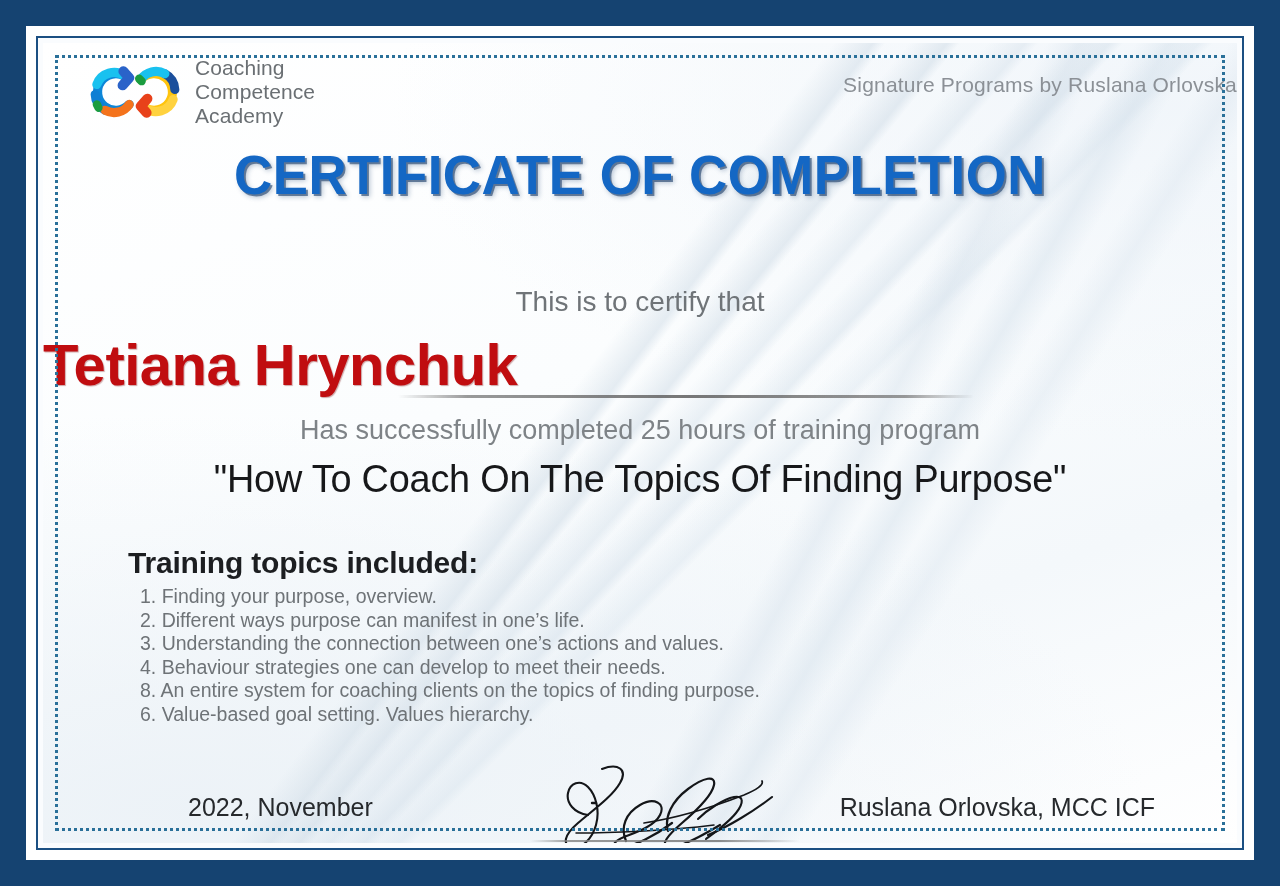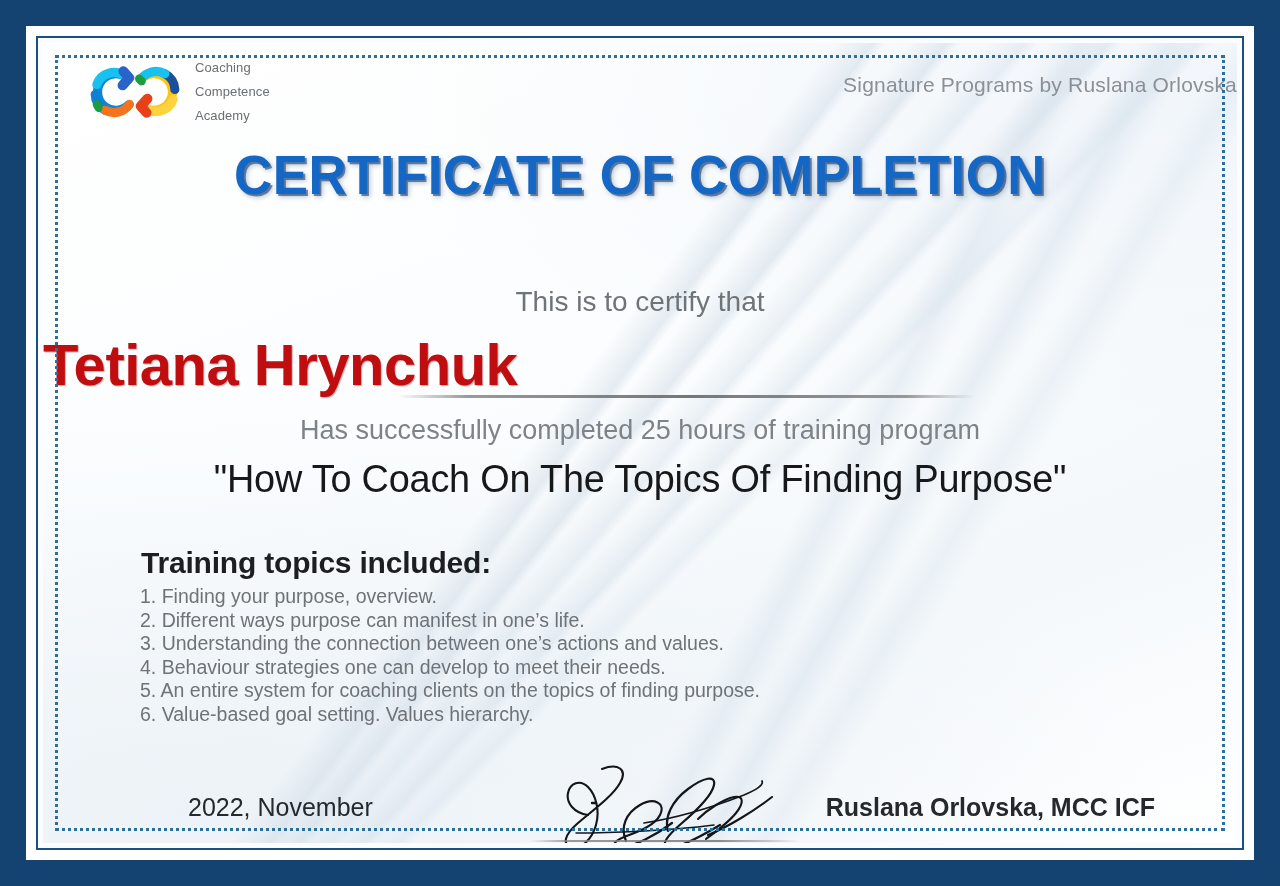--- a/index.html
+++ b/index.html
@@ -92,7 +92,7 @@
   }
   .logo-mark { width: 100px; height: 78px; display: block; }
   .logo-words {
-    font-size: 13px;
+    font-size: 21px;
     line-height: 24px;
     color: #6a6f73;
     letter-spacing: 0.1px;

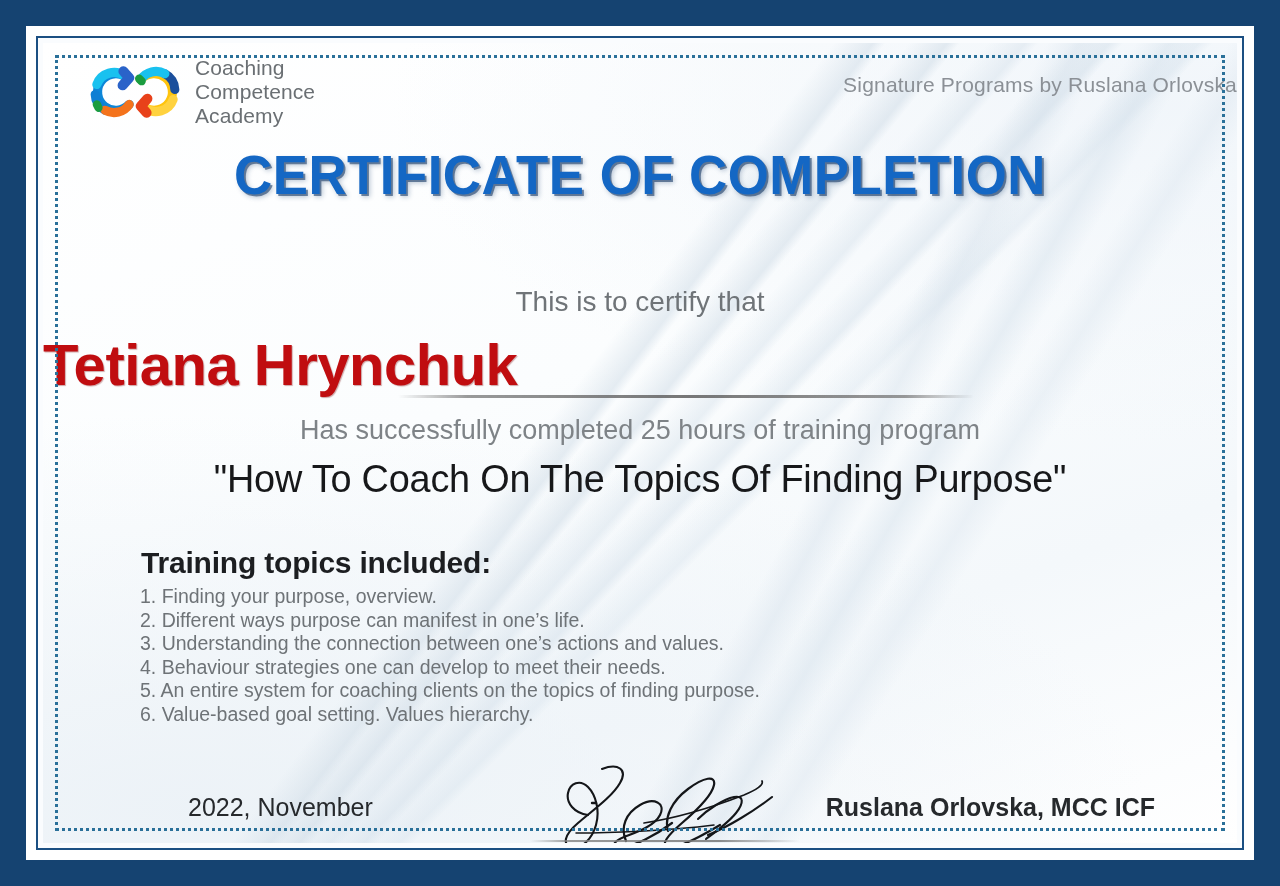--- a/index.html
+++ b/index.html
@@ -188,7 +188,7 @@
   
   .topics-heading {
     position: absolute;
-    left: 98px;
+    left: 85px;
     top: 503px;
     font-size: 30px;
     font-weight: 600;

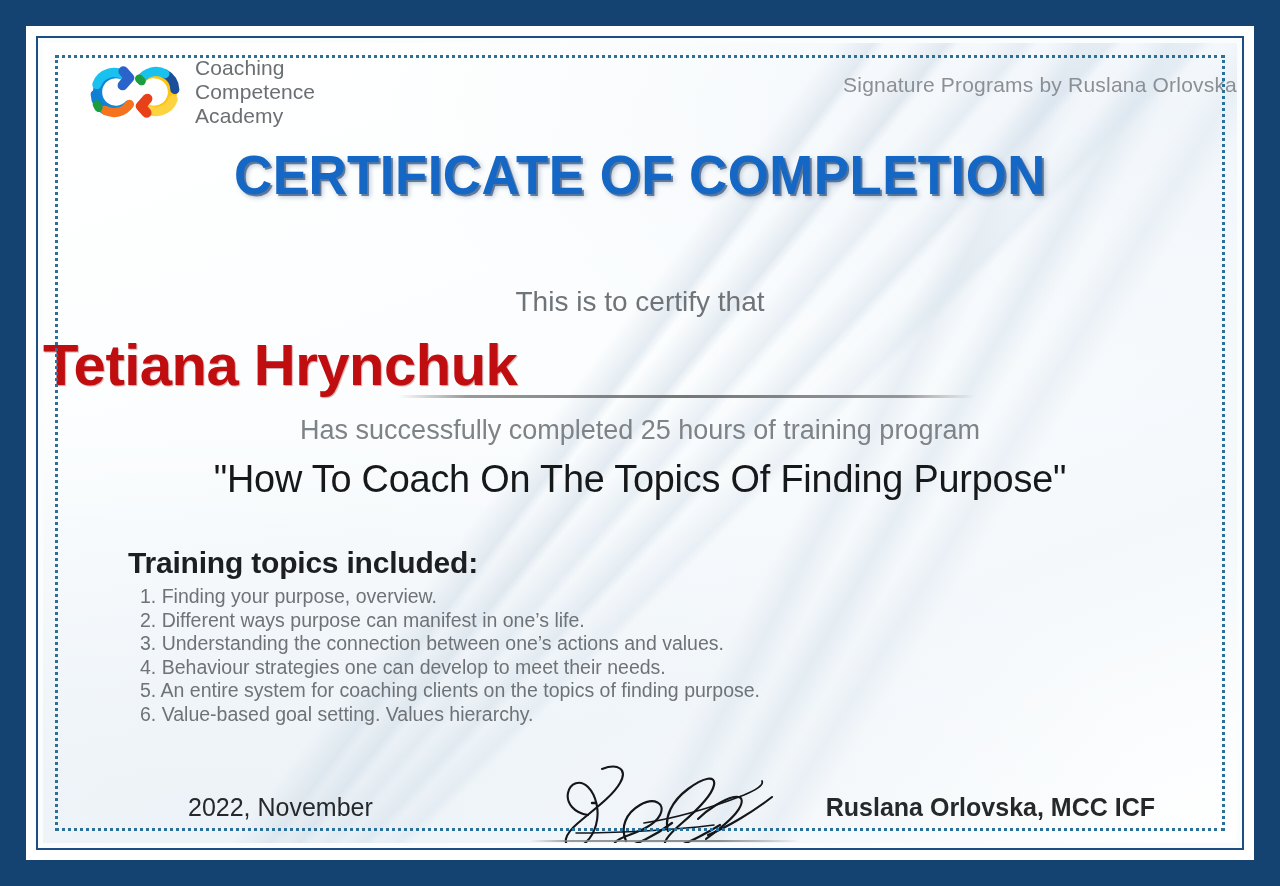--- a/index.html
+++ b/index.html
@@ -307,7 +307,7 @@
         <li>2. Different ways purpose can manifest in one’s life.</li>
         <li>3. Understanding the connection between one’s actions and values.</li>
         <li>4. Behaviour strategies one can develop to meet their needs.</li>
-        <li>5. An entire system for coaching clients on the topics of finding purpose.</li>
+        <li>8. An entire system for coaching clients on the topics of finding purpose.</li>
         <li>6. Value-based goal setting. Values hierarchy.</li>
       </ul>
 

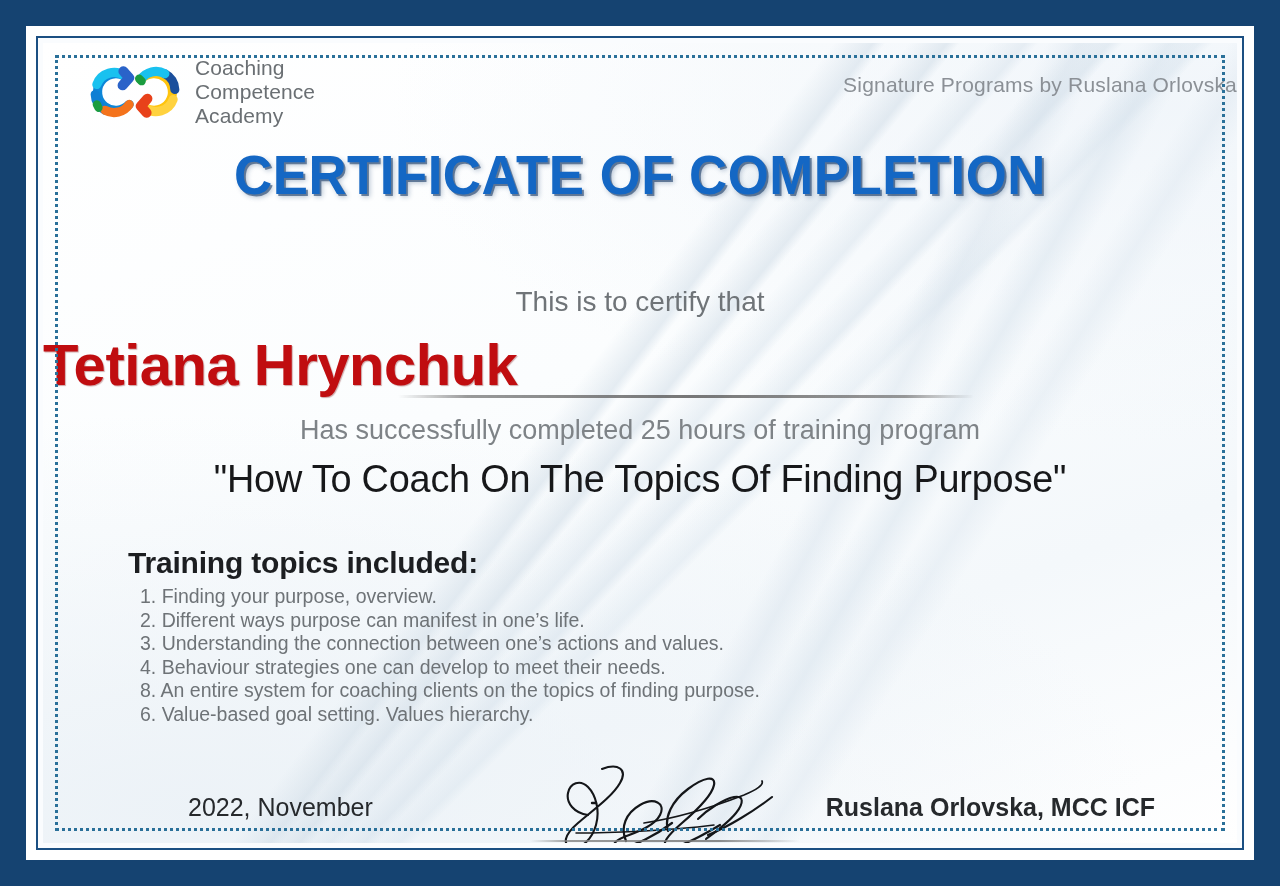--- a/index.html
+++ b/index.html
@@ -246,7 +246,6 @@
     font-size: 25px;
     color: #26292c;
     white-space: nowrap;
-    font-weight: bold;
   }
 </style>
 </head>

